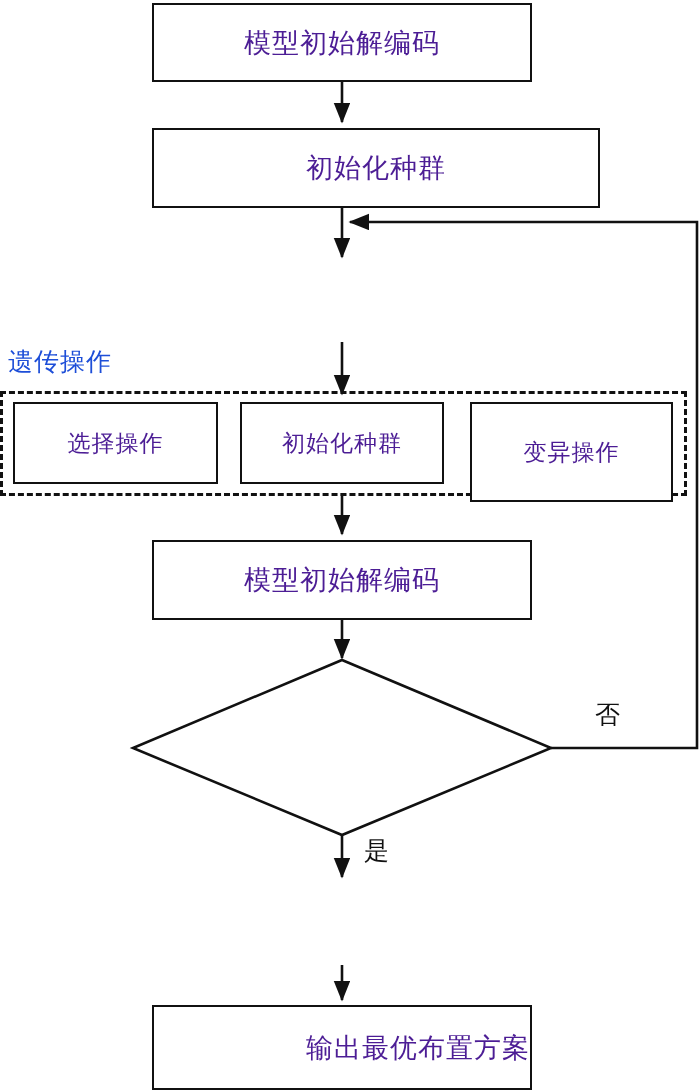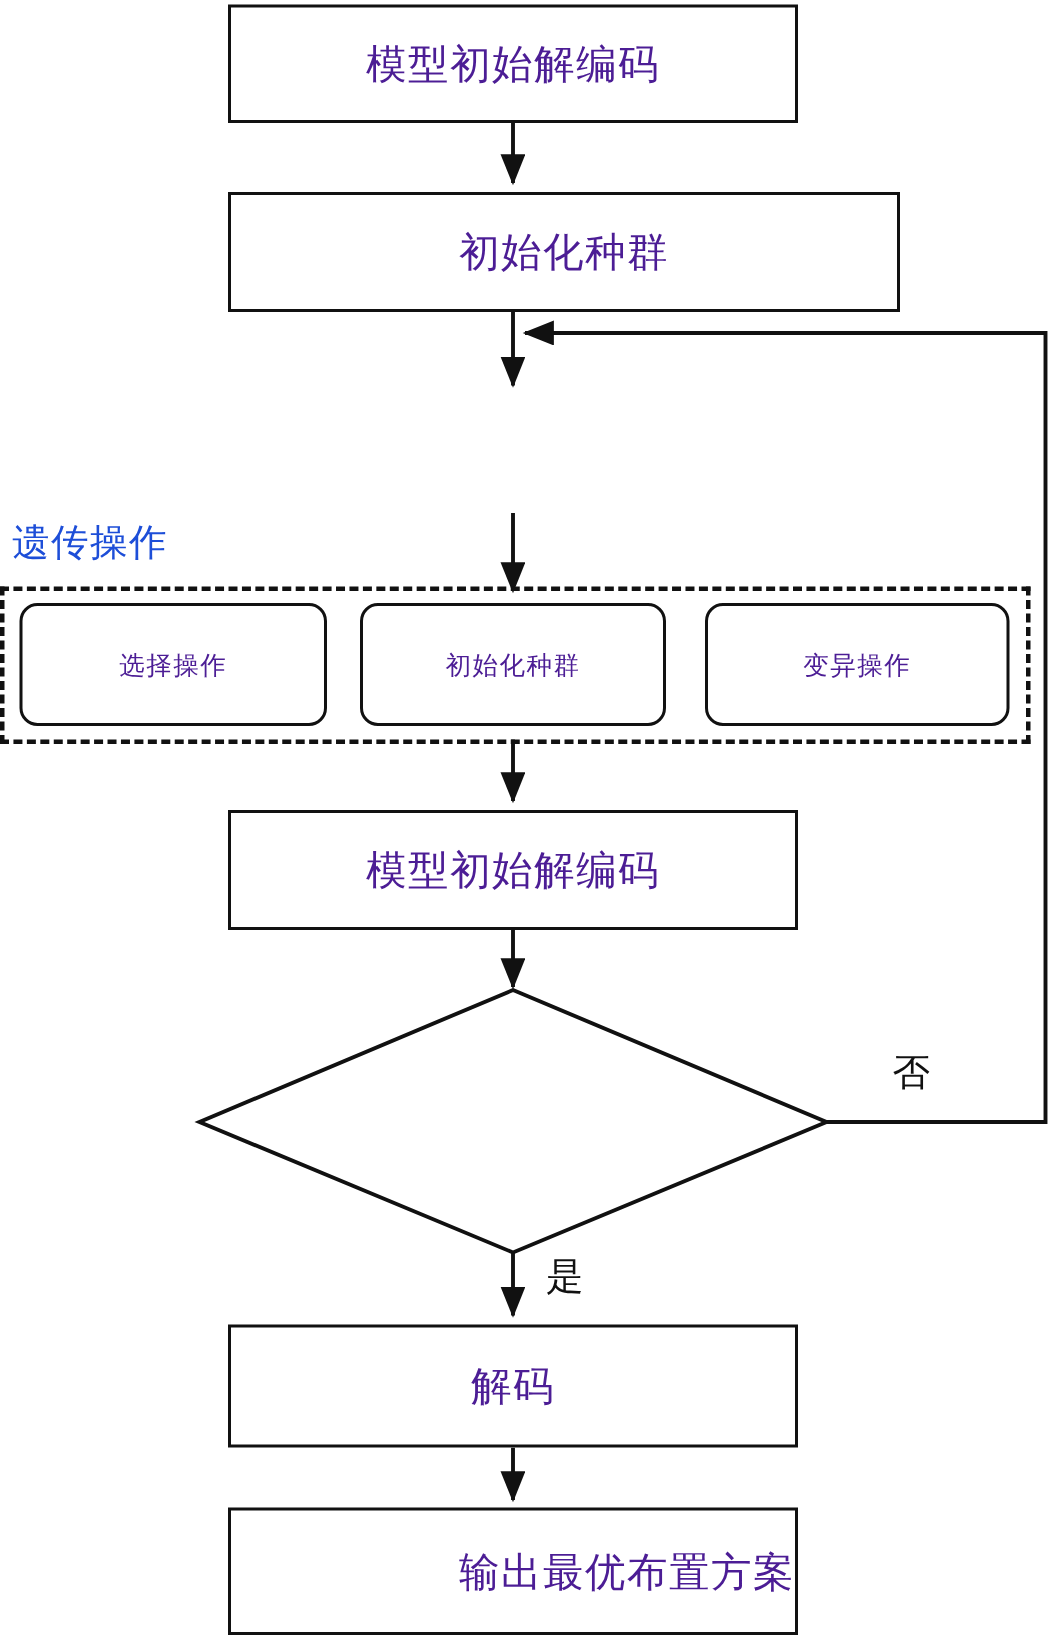--- a/index.html
+++ b/index.html
@@ -29,8 +29,7 @@
     white-space: nowrap;
   }
   .node-small {
-    font-size: 17px;
-    border-radius: 12px;
+    font-size: 23px;
   }
   .group-box {
     position: absolute;

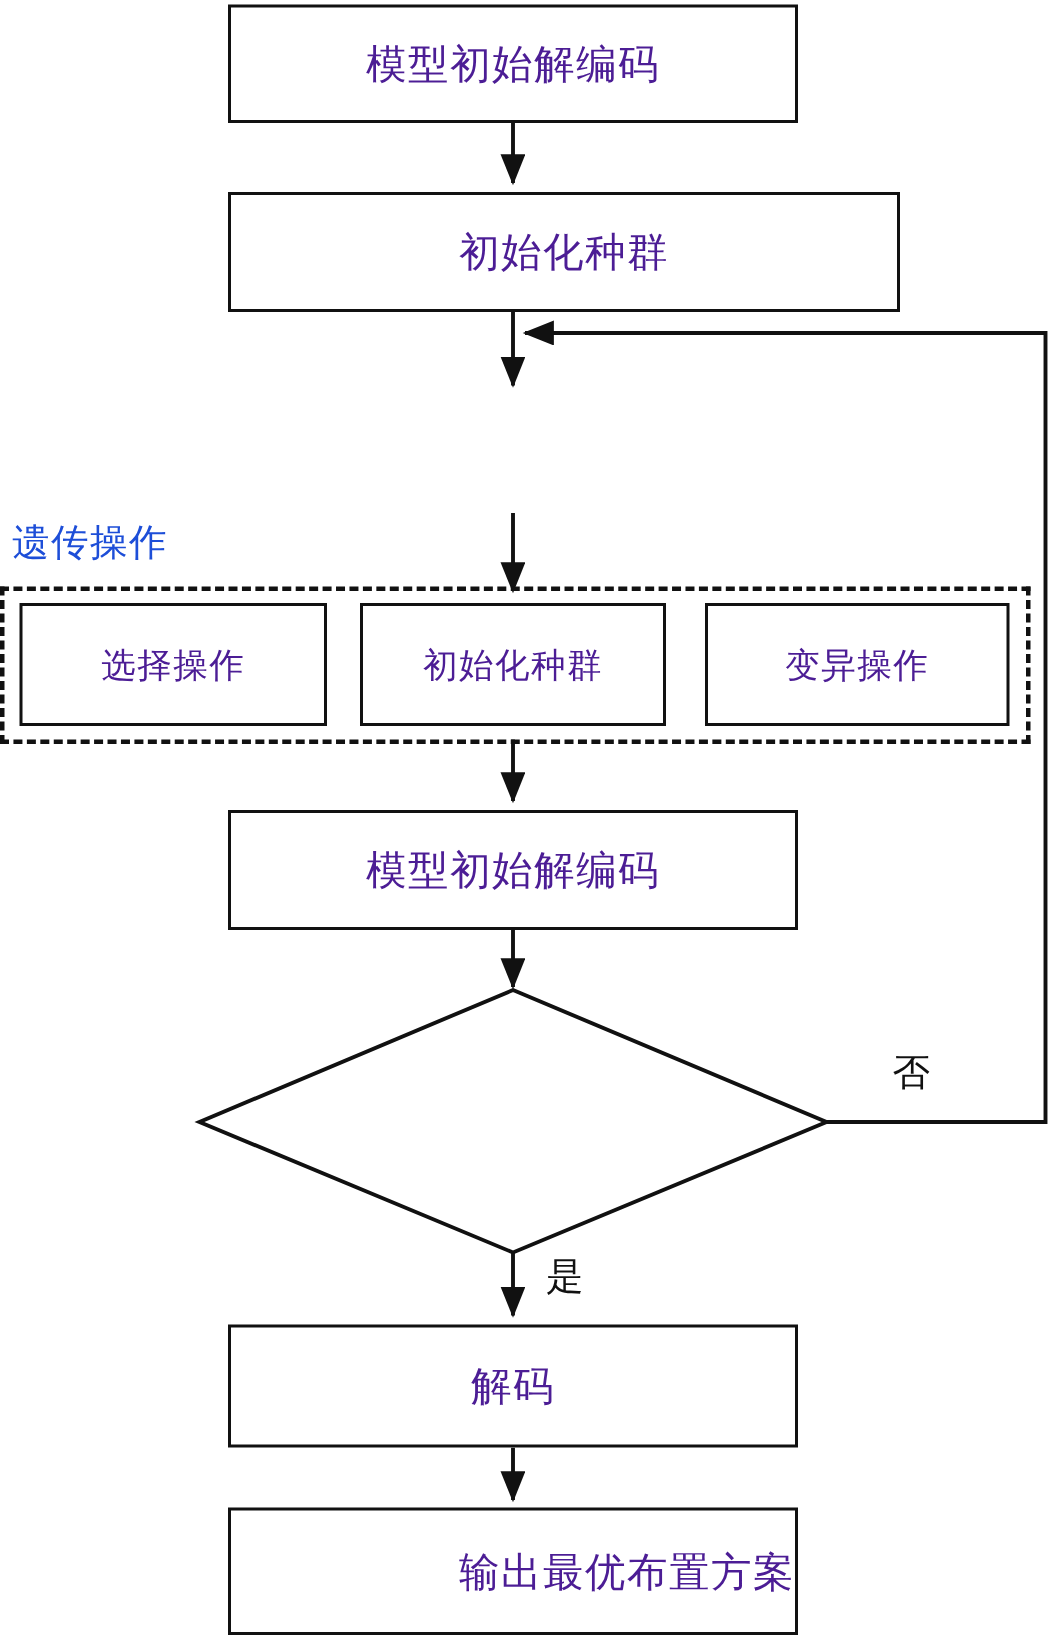--- a/index.html
+++ b/index.html
@@ -120,7 +120,7 @@
     <span>初始化种群</span>
   </div>
 
-  <div class="node node-small" style="left:470px; top:402px; width:203px; height:82px;justify-content:center;">
+  <div class="node node-small" style="left:470px; top:402px; width:203px; height:100px;justify-content:center;">
     <span>变异操作</span>
   </div>
 

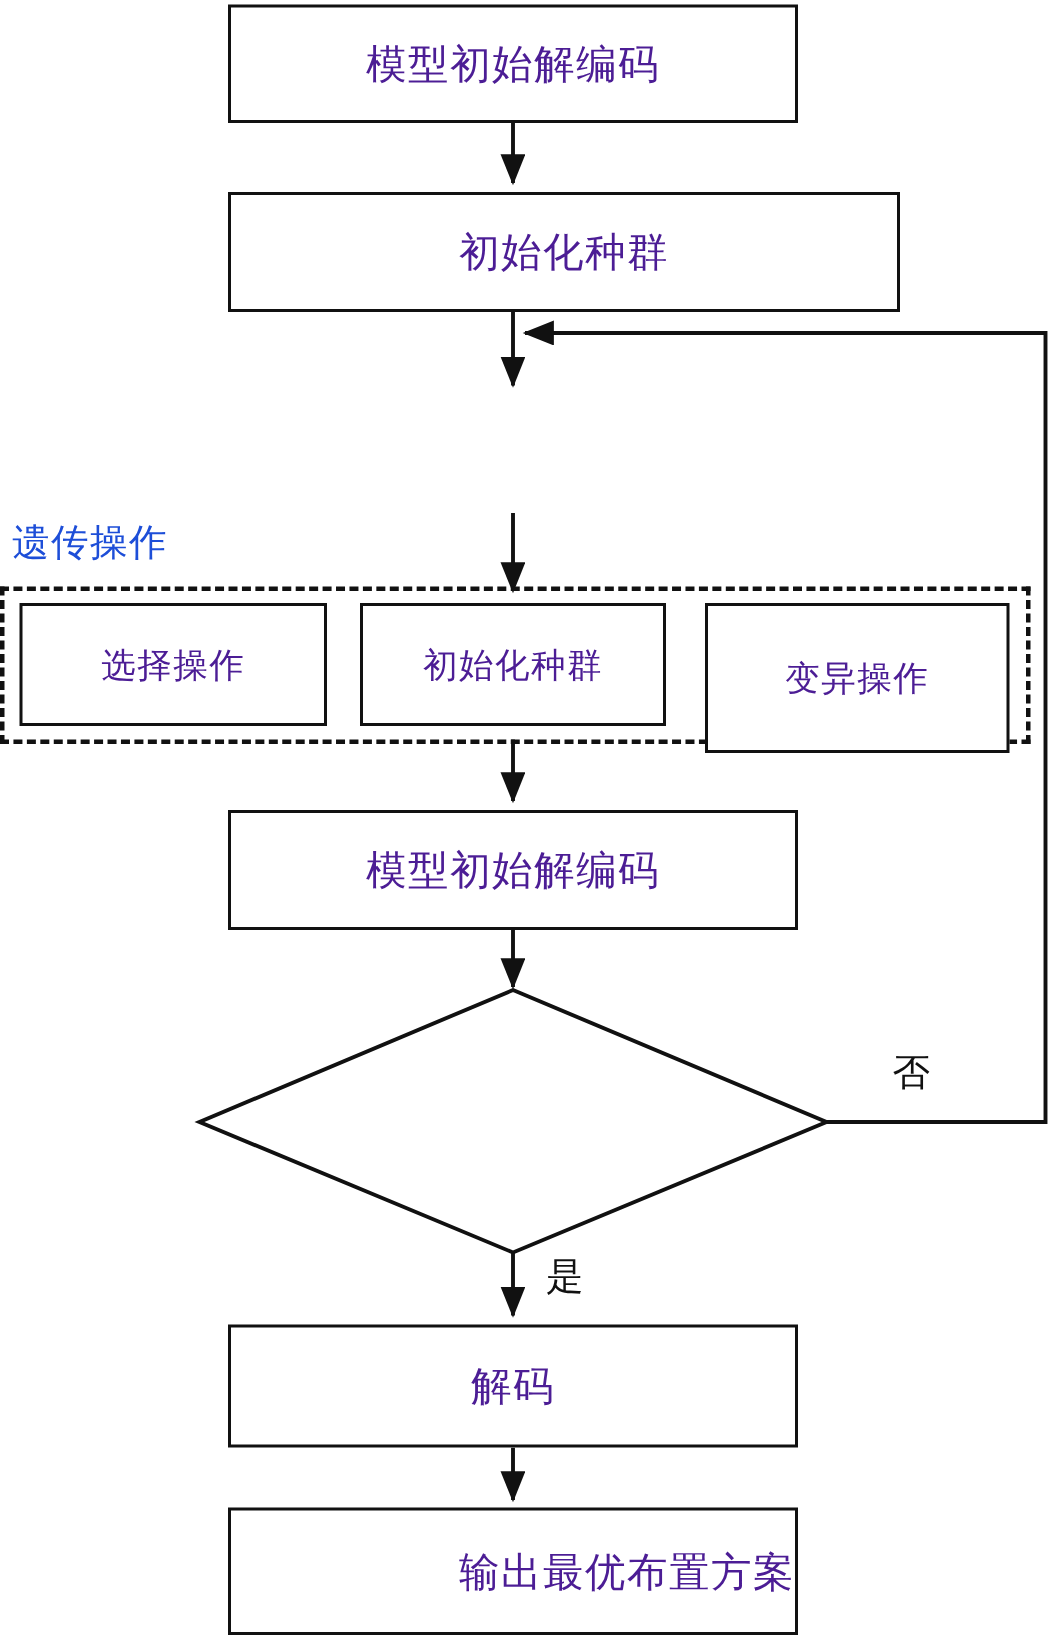--- a/index.html
+++ b/index.html
@@ -133,9 +133,6 @@
 
   <div class="edge-label" style="left:364px; top:834px;">是</div>
 
-  <div class="node" style="left:152px; top:883px; width:380px; height:82px;">
-    <span>解码</span>
-  </div>
 
   <div class="node" style="left:152px; top:1005px; width:380px; height:85px;justify-content:flex-end;">
     <span>输出最优布置方案</span>

